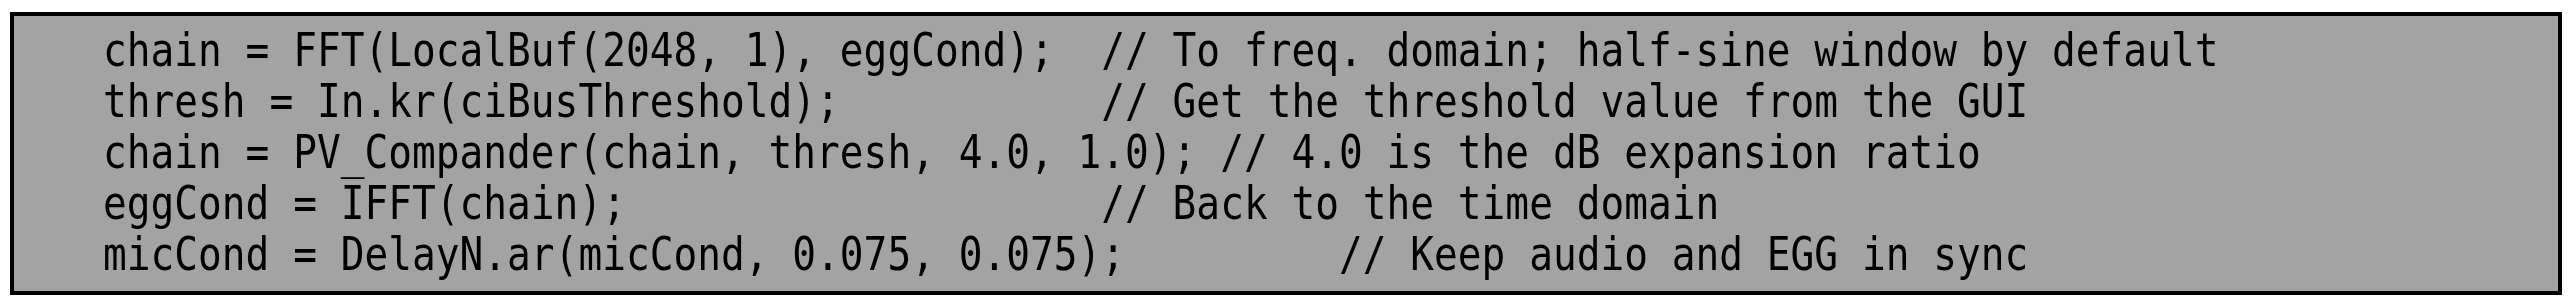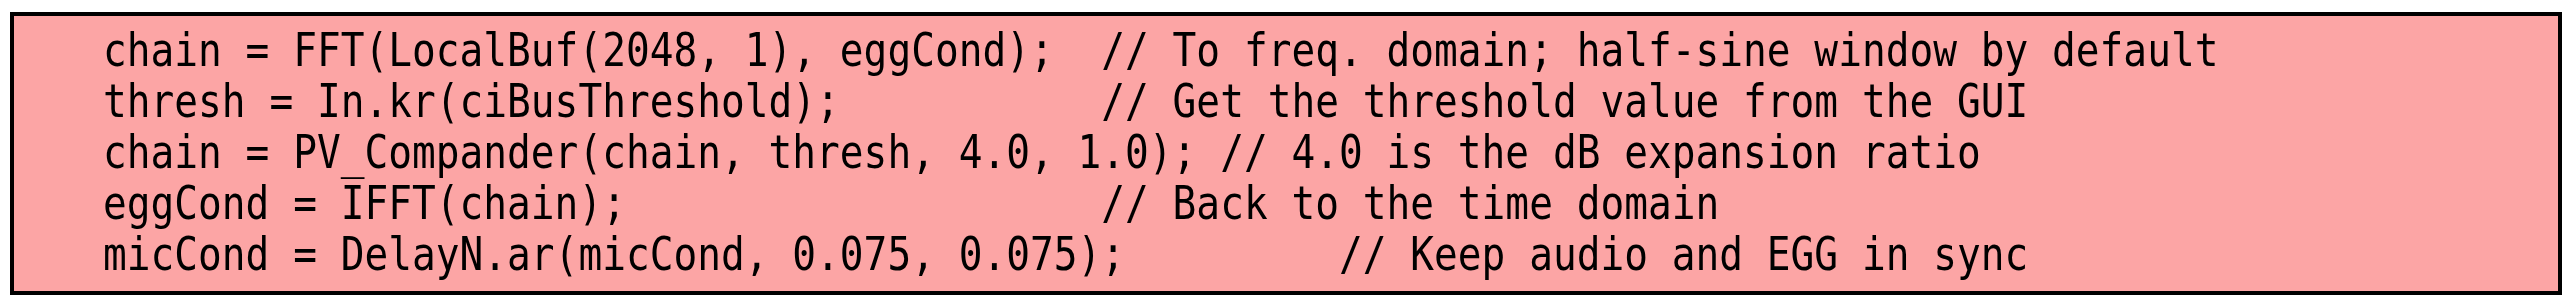--- a/index.html
+++ b/index.html
@@ -22,7 +22,7 @@
     height: 283px;
     box-sizing: border-box;
     border: 4px solid #000000;
-    background: #fca5a5;
+    background: #a3a3a3;
     padding-left: 89px;
     padding-top: 8px;
     overflow: hidden;

